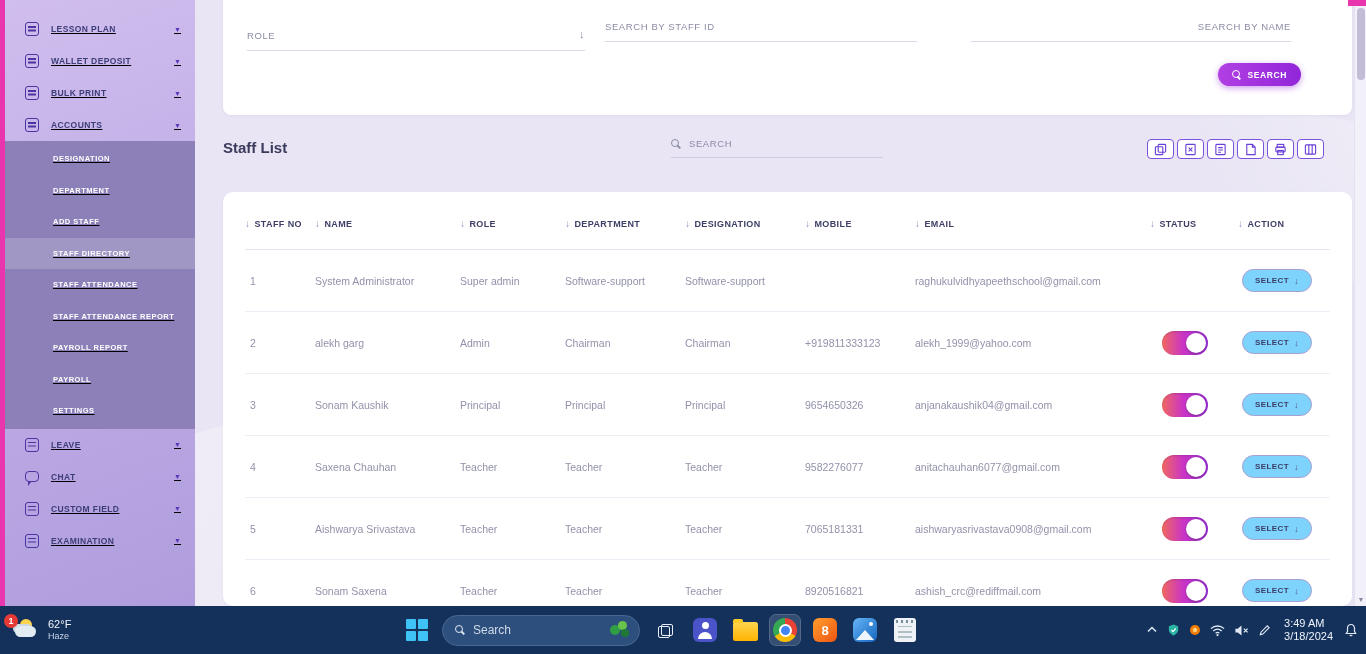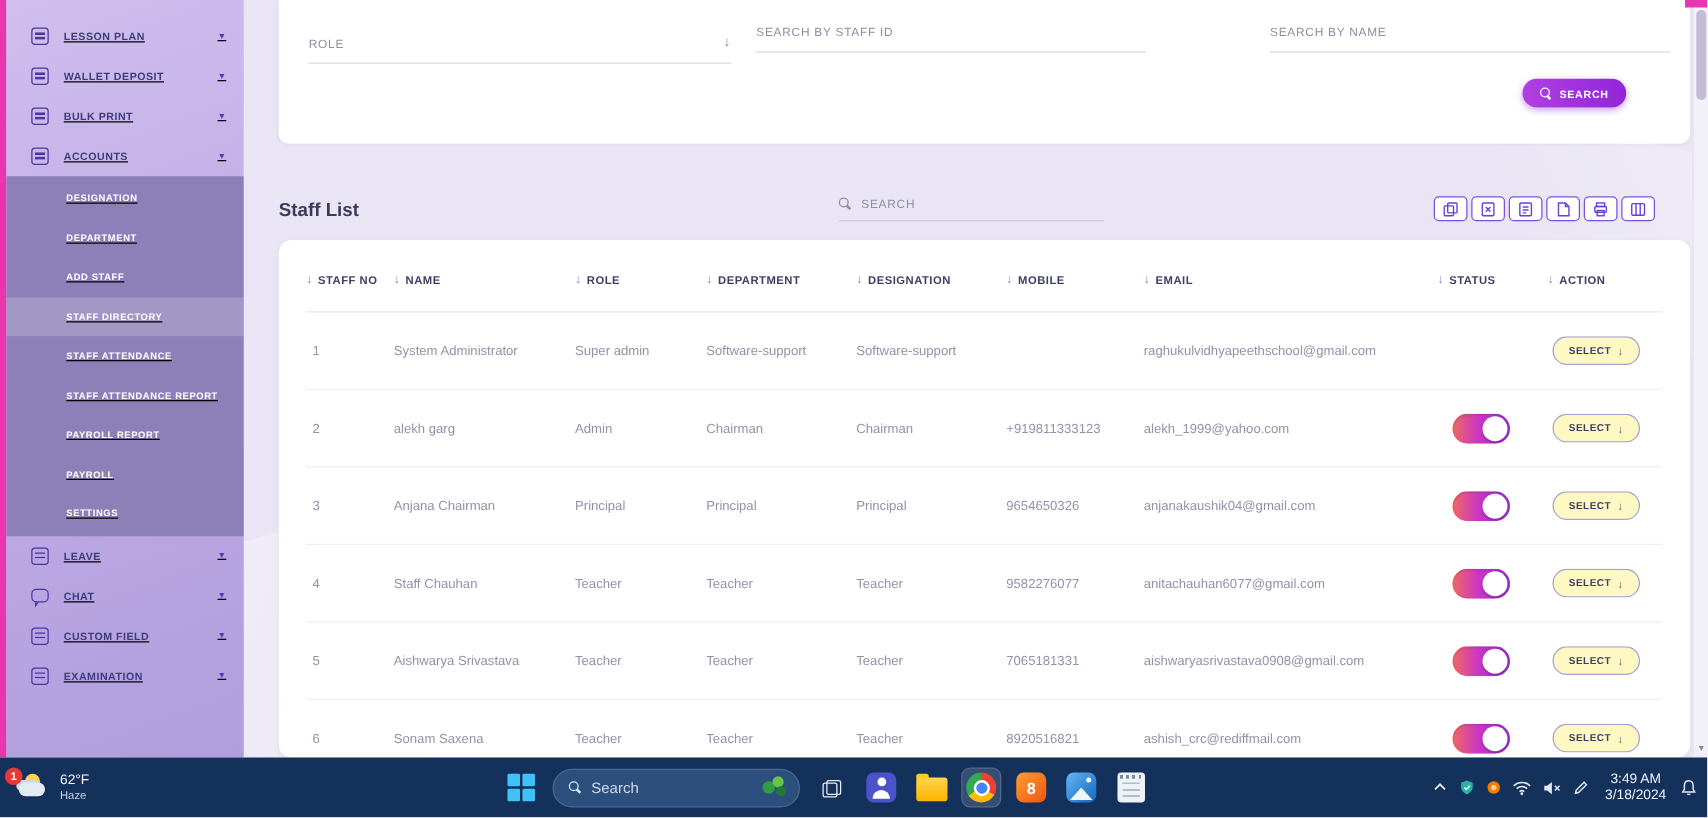--- a/index.html
+++ b/index.html
@@ -44,7 +44,7 @@
   input.fieldinput { position:absolute; border:none; outline:none; background:none; border-bottom:1px solid #dcd8ea; font-size:9.5px; letter-spacing:.6px; color:#55556e; padding-bottom:9px; }
   input::placeholder { color:#8c8ca6; font-size:9.5px; letter-spacing:.6px; }
   .staffid { left:382px; top:21px; width:312px; }
-  .byname { left:793px; top:21px; width:320px; }
+  .byname { left:748px; top:21px; width:320px;text-align:right; }
   .search-btn { position:absolute; right:51px; top:63px; height:23px; padding:0 14px; border:none; border-radius:13px;
                 background:linear-gradient(90deg,#b13fe3,#9126d9); color:#fff; font-size:8.5px; font-weight:bold; letter-spacing:.6px;
                 display:flex; align-items:center; gap:6px; cursor:pointer; box-shadow:0 2px 6px rgba(145,38,217,.45); font-family:inherit; }

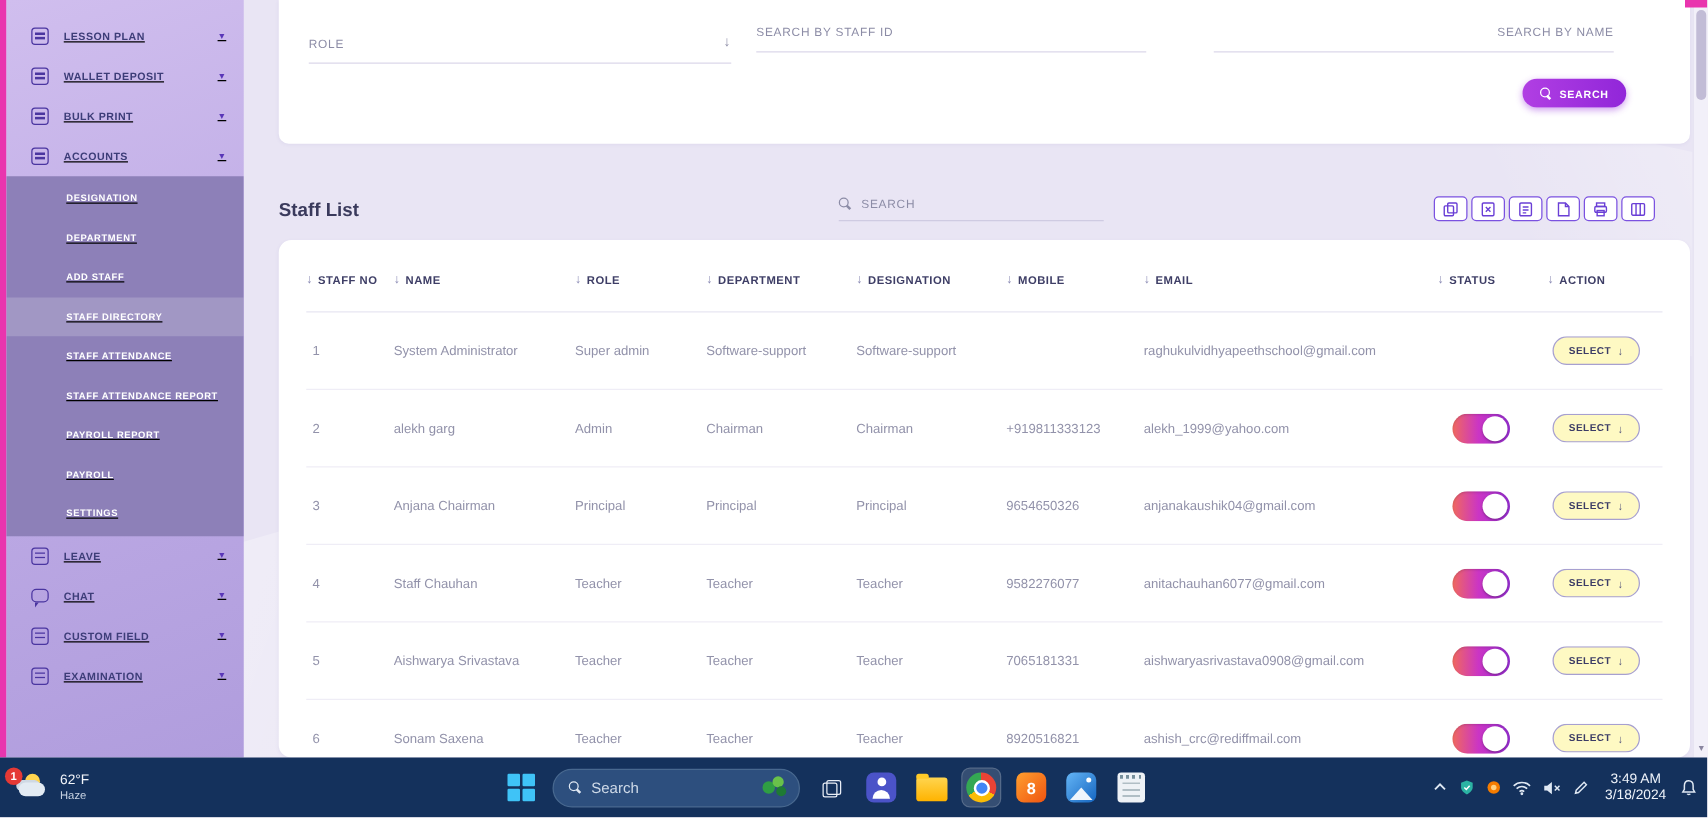--- a/index.html
+++ b/index.html
@@ -52,7 +52,7 @@
   .mag::before { content:''; position:absolute; width:6px; height:6px; border:1.5px solid currentColor; border-radius:50%; left:0; top:0; }
   .mag::after { content:''; position:absolute; width:4px; height:1.5px; background:currentColor; transform:rotate(45deg); left:5.5px; top:7px; }
 
-  .list-row { position:relative; z-index:1; margin:24px 2px 0 28px; height:38px; display:flex; align-items:flex-end;gap:48px; }
+  .list-row { position:relative; z-index:1; margin:24px 2px 0 28px; height:38px; display:flex; align-items:flex-start;gap:48px; }
   .page-title { font-size:15px; color:#3a3a5c; }
   .mid-search { position:absolute; left:448px; width:212px; display:flex; align-items:center; gap:8px; border-bottom:1px solid #cfcbe2; padding-bottom:8px; color:#8c8ca6; }
   .mid-search input { border:none; outline:none; background:none; font-size:8.5px; letter-spacing:.6px; width:100%; color:#55556e; }

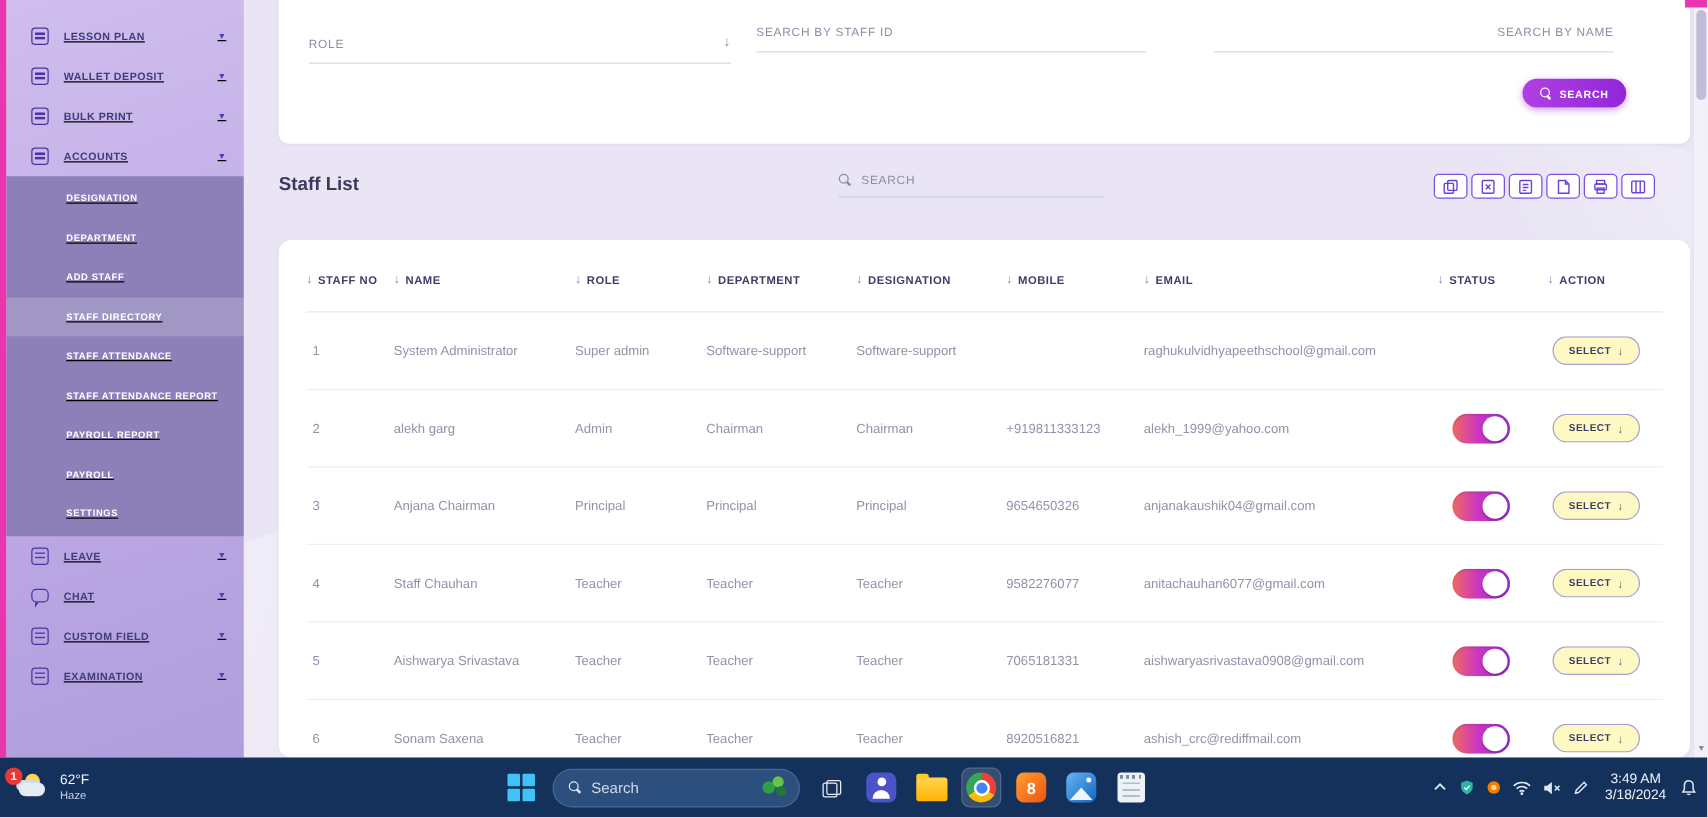--- a/index.html
+++ b/index.html
@@ -72,7 +72,7 @@
             background:linear-gradient(90deg,#f0695f,#cb35c4 45%,#9b2fd8); position:relative; cursor:pointer;
             box-shadow:inset 0 1px 2px rgba(0,0,0,.15); }
   .toggle::after { content:''; position:absolute; right:2px; top:2px; width:20px; height:20px; border-radius:50%; background:#fff; box-shadow:0 1px 2px rgba(0,0,0,.3); }
-  .select-btn { display:inline-flex; align-items:center; gap:5px; border:1px solid #a7a0d0; border-radius:13px; background:#fef9c3;
+  .select-btn { display:inline-flex; align-items:center; gap:5px; border:1px solid #a7a0d0; border-radius:13px; background:#7dd3fc;
                 color:#3c3c66; font-size:8px; font-weight:bold; letter-spacing:.4px; padding:6px 12px; cursor:pointer; margin-left:4px; font-family:inherit; }
   .select-btn .sarr { font-size:9px; color:#55557d; font-weight:normal; line-height:8px; }
 

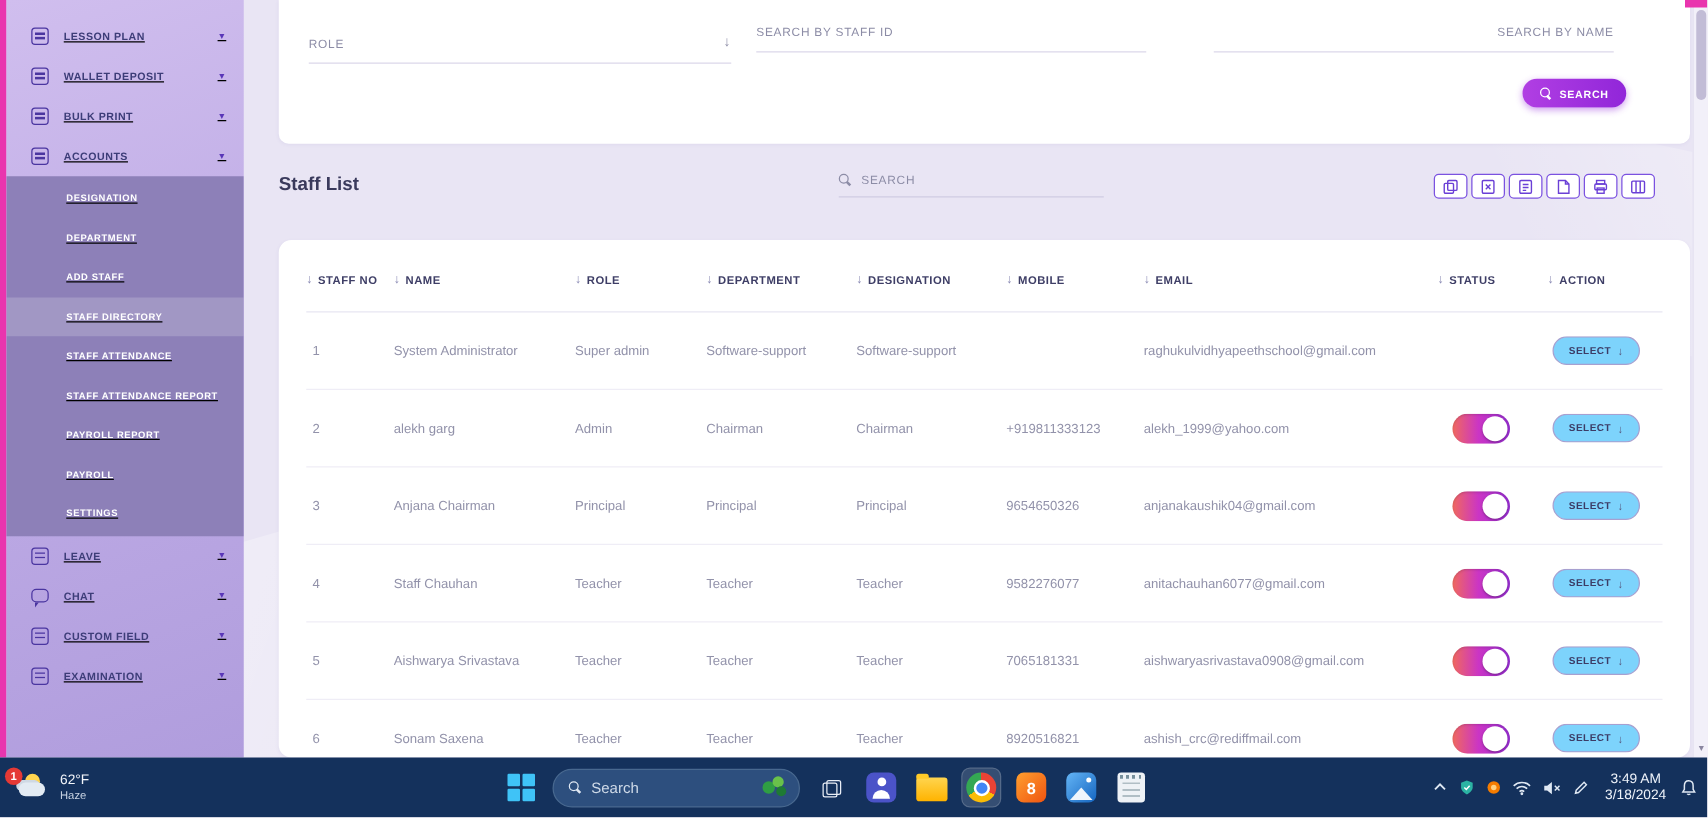--- a/index.html
+++ b/index.html
@@ -339,7 +339,7 @@
           </div>
           <div class="trow grid-cols">
             <div class="td num">3</div>
-            <div class="td">Anjana Chairman</div>
+            <div class="td">Sonam Kaushik</div>
             <div class="td">Principal</div>
             <div class="td">Principal</div>
             <div class="td">Principal</div>

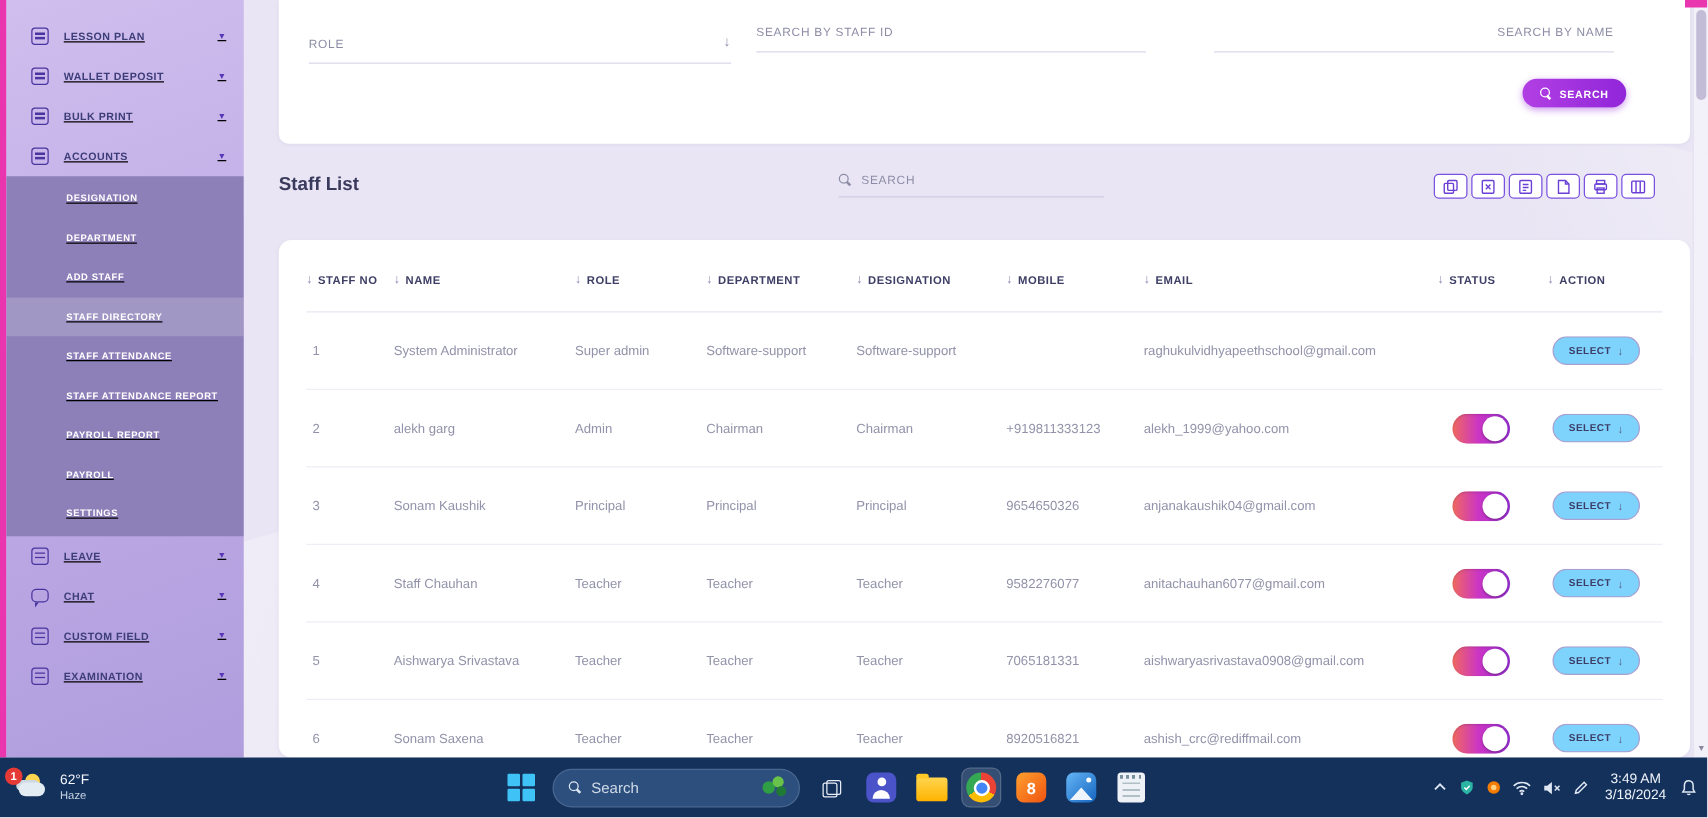--- a/index.html
+++ b/index.html
@@ -355,7 +355,7 @@
           </div>
           <div class="trow grid-cols">
             <div class="td num">4</div>
-            <div class="td">Staff Chauhan</div>
+            <div class="td">Saxena Chauhan</div>
             <div class="td">Teacher</div>
             <div class="td">Teacher</div>
             <div class="td">Teacher</div>

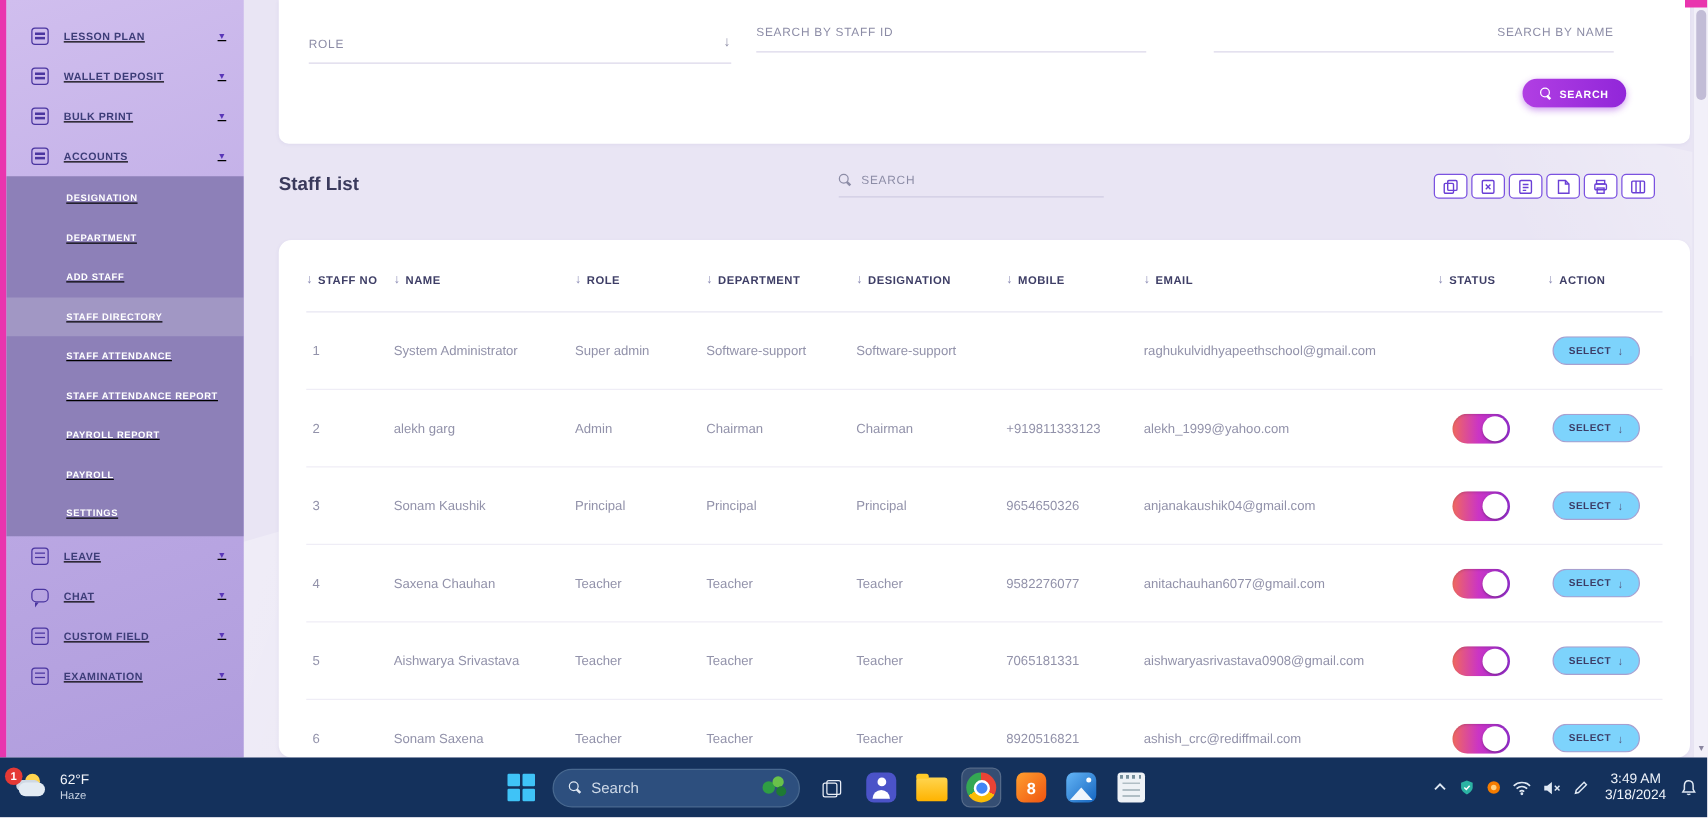--- a/index.html
+++ b/index.html
@@ -126,7 +126,7 @@
   .tb-right { position:absolute; right:8px; top:0; height:48px; display:flex; align-items:center; gap:9px; }
   .tray-ic { display:flex; align-items:center; justify-content:center; cursor:pointer; }
   .tray-ic svg { display:block; }
-  .clock { text-align:center; font-size:11px; line-height:13px; color:#eef3fa; margin:0 2px 0 4px; cursor:pointer; }
+  .clock { text-align:left; font-size:11px; line-height:13px; color:#eef3fa; margin:0 2px 0 4px; cursor:pointer; }
 </style>
 </head>
 <body>

